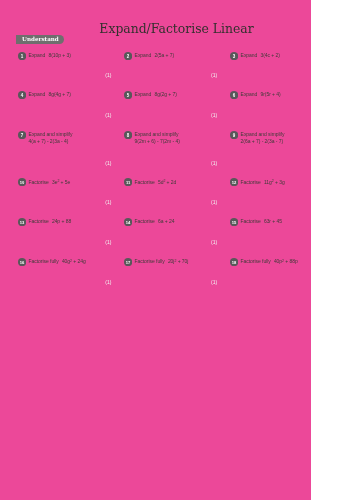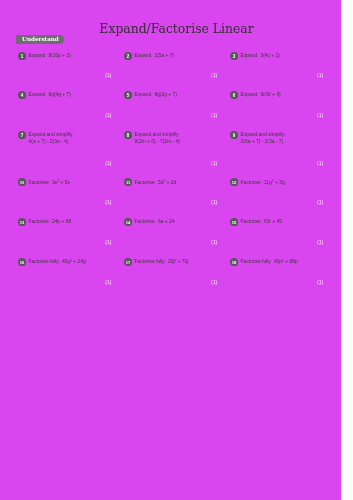--- a/index.html
+++ b/index.html
@@ -6,7 +6,7 @@
   html,body{margin:0;padding:0;background:#ffffff;}
   body{width:353px;height:500px;overflow:hidden;
        font-family:"Liberation Sans",sans-serif;}
-  .page{position:relative;width:311px;height:500px;background:#d946ef;overflow:hidden;padding-left:30px;}
+  .page{position:relative;width:311px;height:500px;background:#ec4899;overflow:hidden;}
 
   
   .title{position:absolute;top:21.2px;left:0;width:353px;text-align:center;

